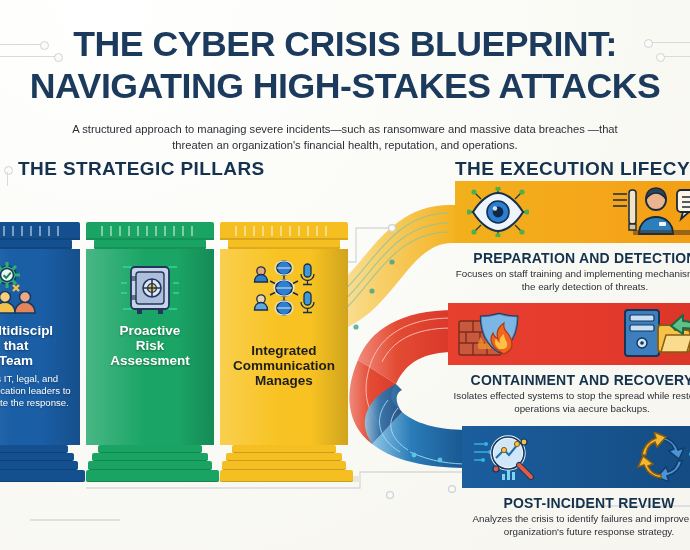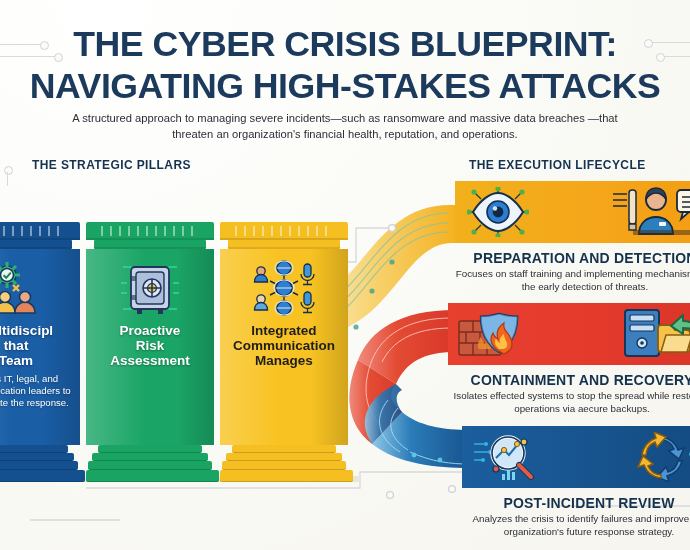--- a/index.html
+++ b/index.html
@@ -31,7 +31,7 @@
   .title1{font-size:35px;margin-top:26px;transform:scaleX(1.02);}
   .title2{font-size:35px;margin-top:7px;transform:scaleX(1.02);}
   .subtitle{
-    color:#2a2f36;font-size:11.2px;line-height:1.45;margin-top:7px;
+    color:#2a2f36;font-size:11.2px;line-height:1.45;margin-top:18px;
     padding:0 58px;
   }
 

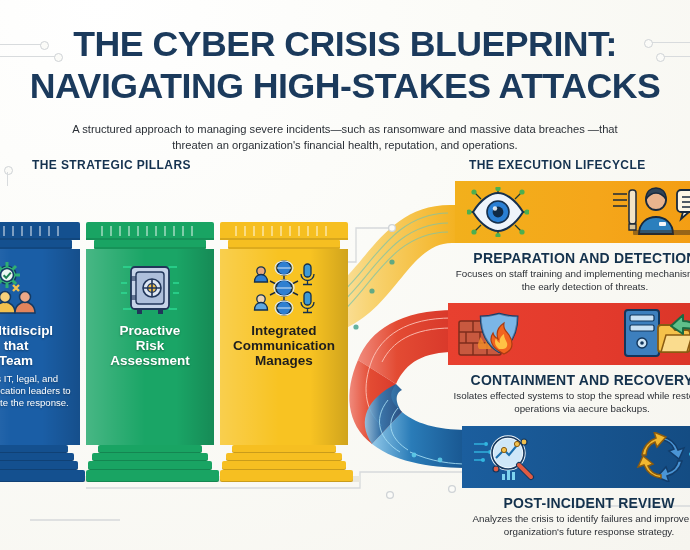--- a/index.html
+++ b/index.html
@@ -37,10 +37,9 @@
 
   
   .sec-label{
-    position:absolute;color:#15324f;font-weight:bold;font-size:12px;
+    position:absolute;color:#15324f;font-weight:bold;font-size:19px;
     letter-spacing:.4px;z-index:7;white-space:nowrap;
     text-shadow:0 1px 0 rgba(255,255,255,.65);
-    margin-left:14px;
   }
   #sec-pillars{left:18px;top:158px;}
   #sec-lifecycle{left:455px;top:158px;}

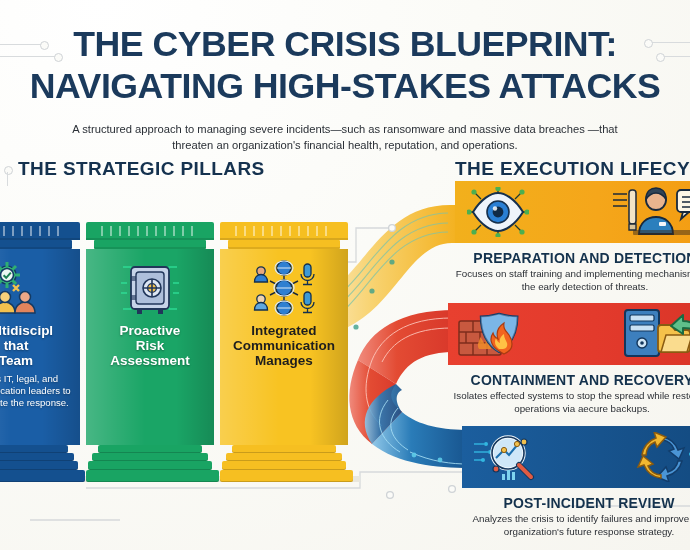--- a/index.html
+++ b/index.html
@@ -96,7 +96,7 @@
   .green .capital,.green .neck,.green .base div{background:#19a463;}
   .green .shaft{background:#1aa566;}
   .amber .capital,.amber .neck,.amber .base div{background:#f6bf21;}
-  .amber .shaft{background:#f8c322;}
+  .amber .shaft{background:#f8c322;gap:20px;}
   .amber .p-title{color:#1e1e1e;text-shadow:none;}
   .amber .p-body{color:#262626;text-shadow:none;}
 

